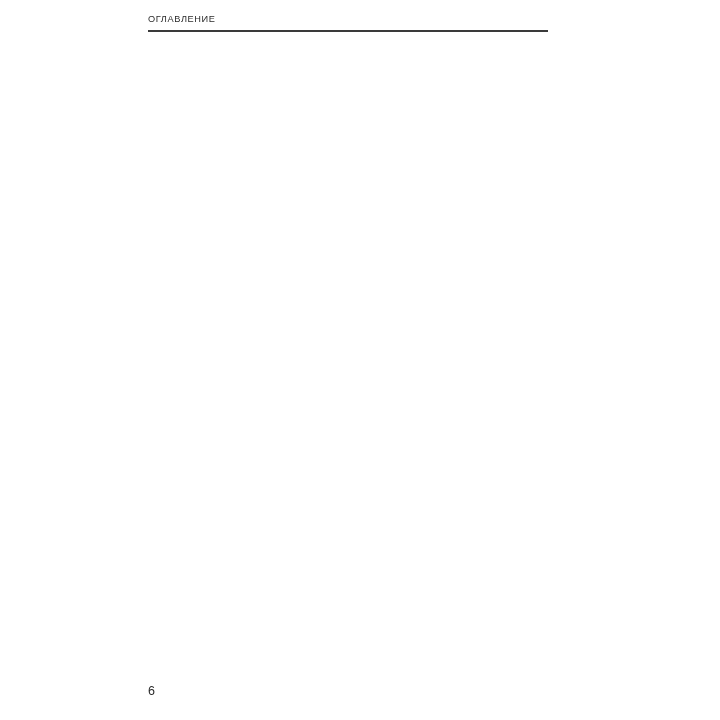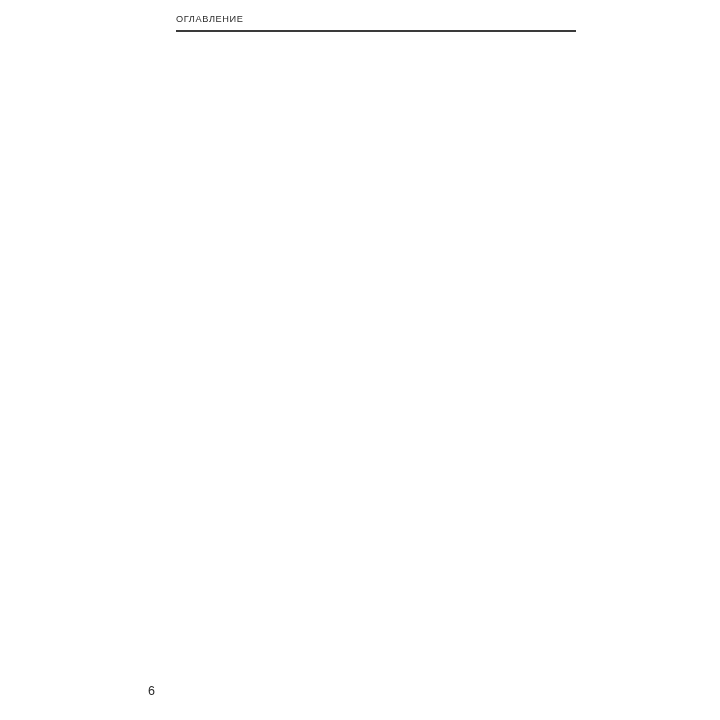--- a/index.html
+++ b/index.html
@@ -30,7 +30,6 @@
     left: 148px;
     top: 13px;
     width: 400px;
-    margin-left: 28px;
   }
   .running-head-title {
     font-size: 9.2px;

